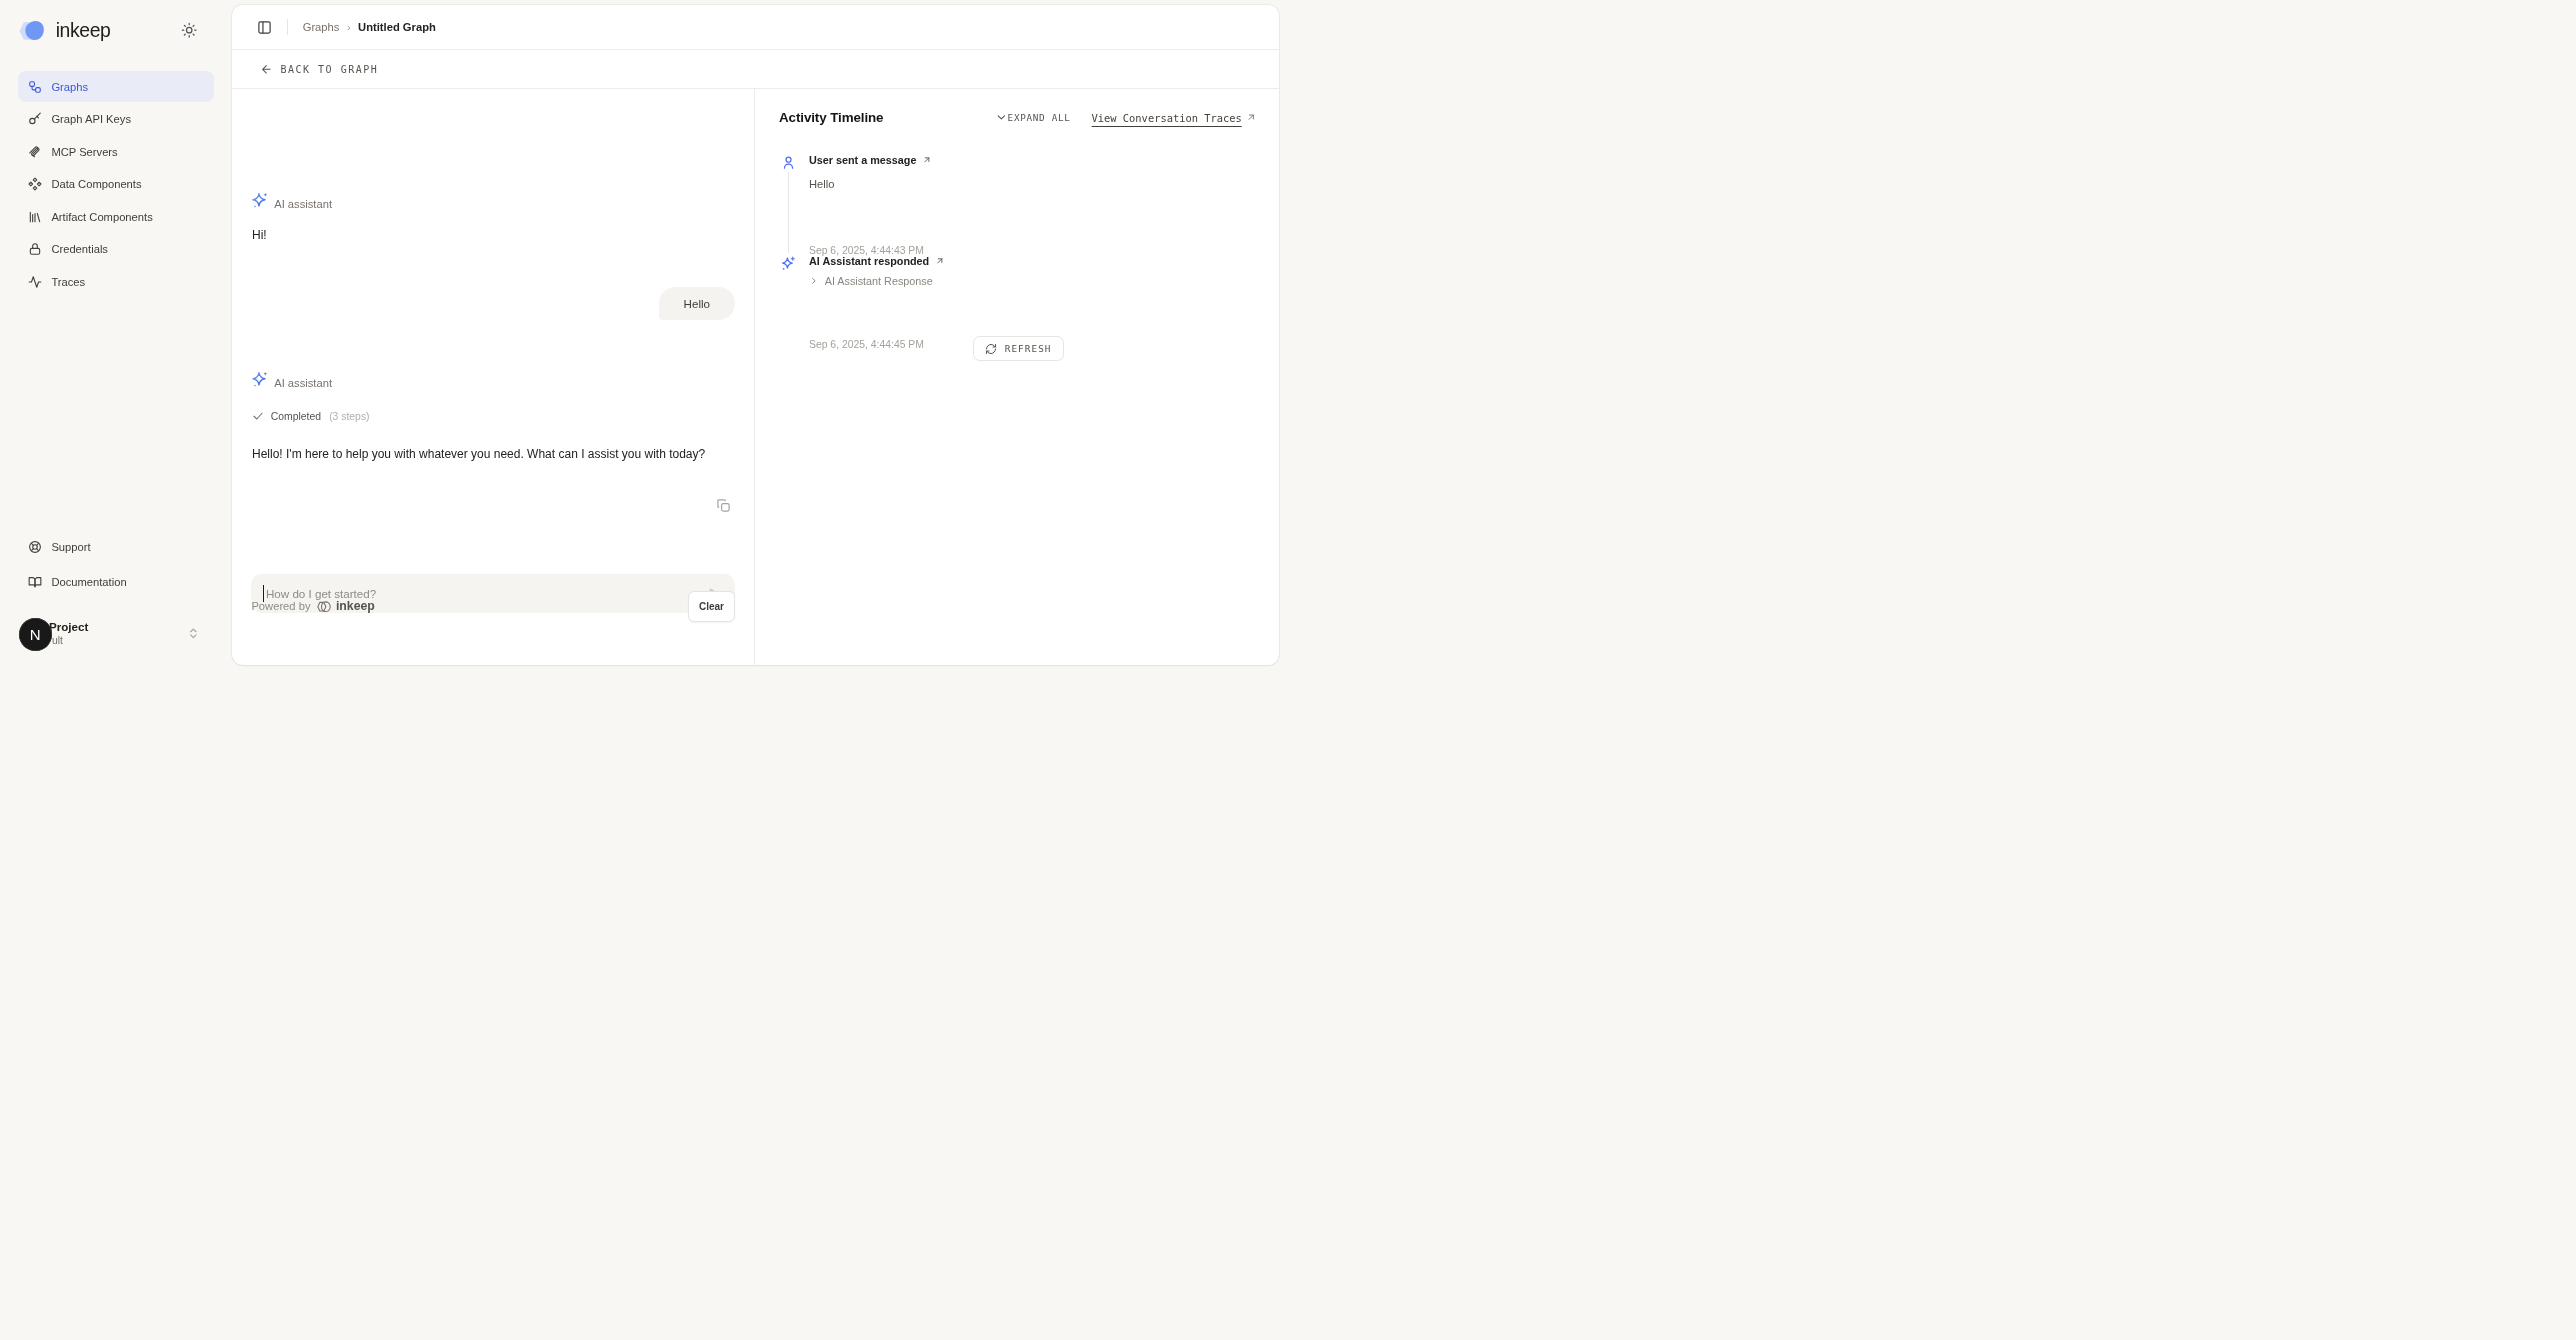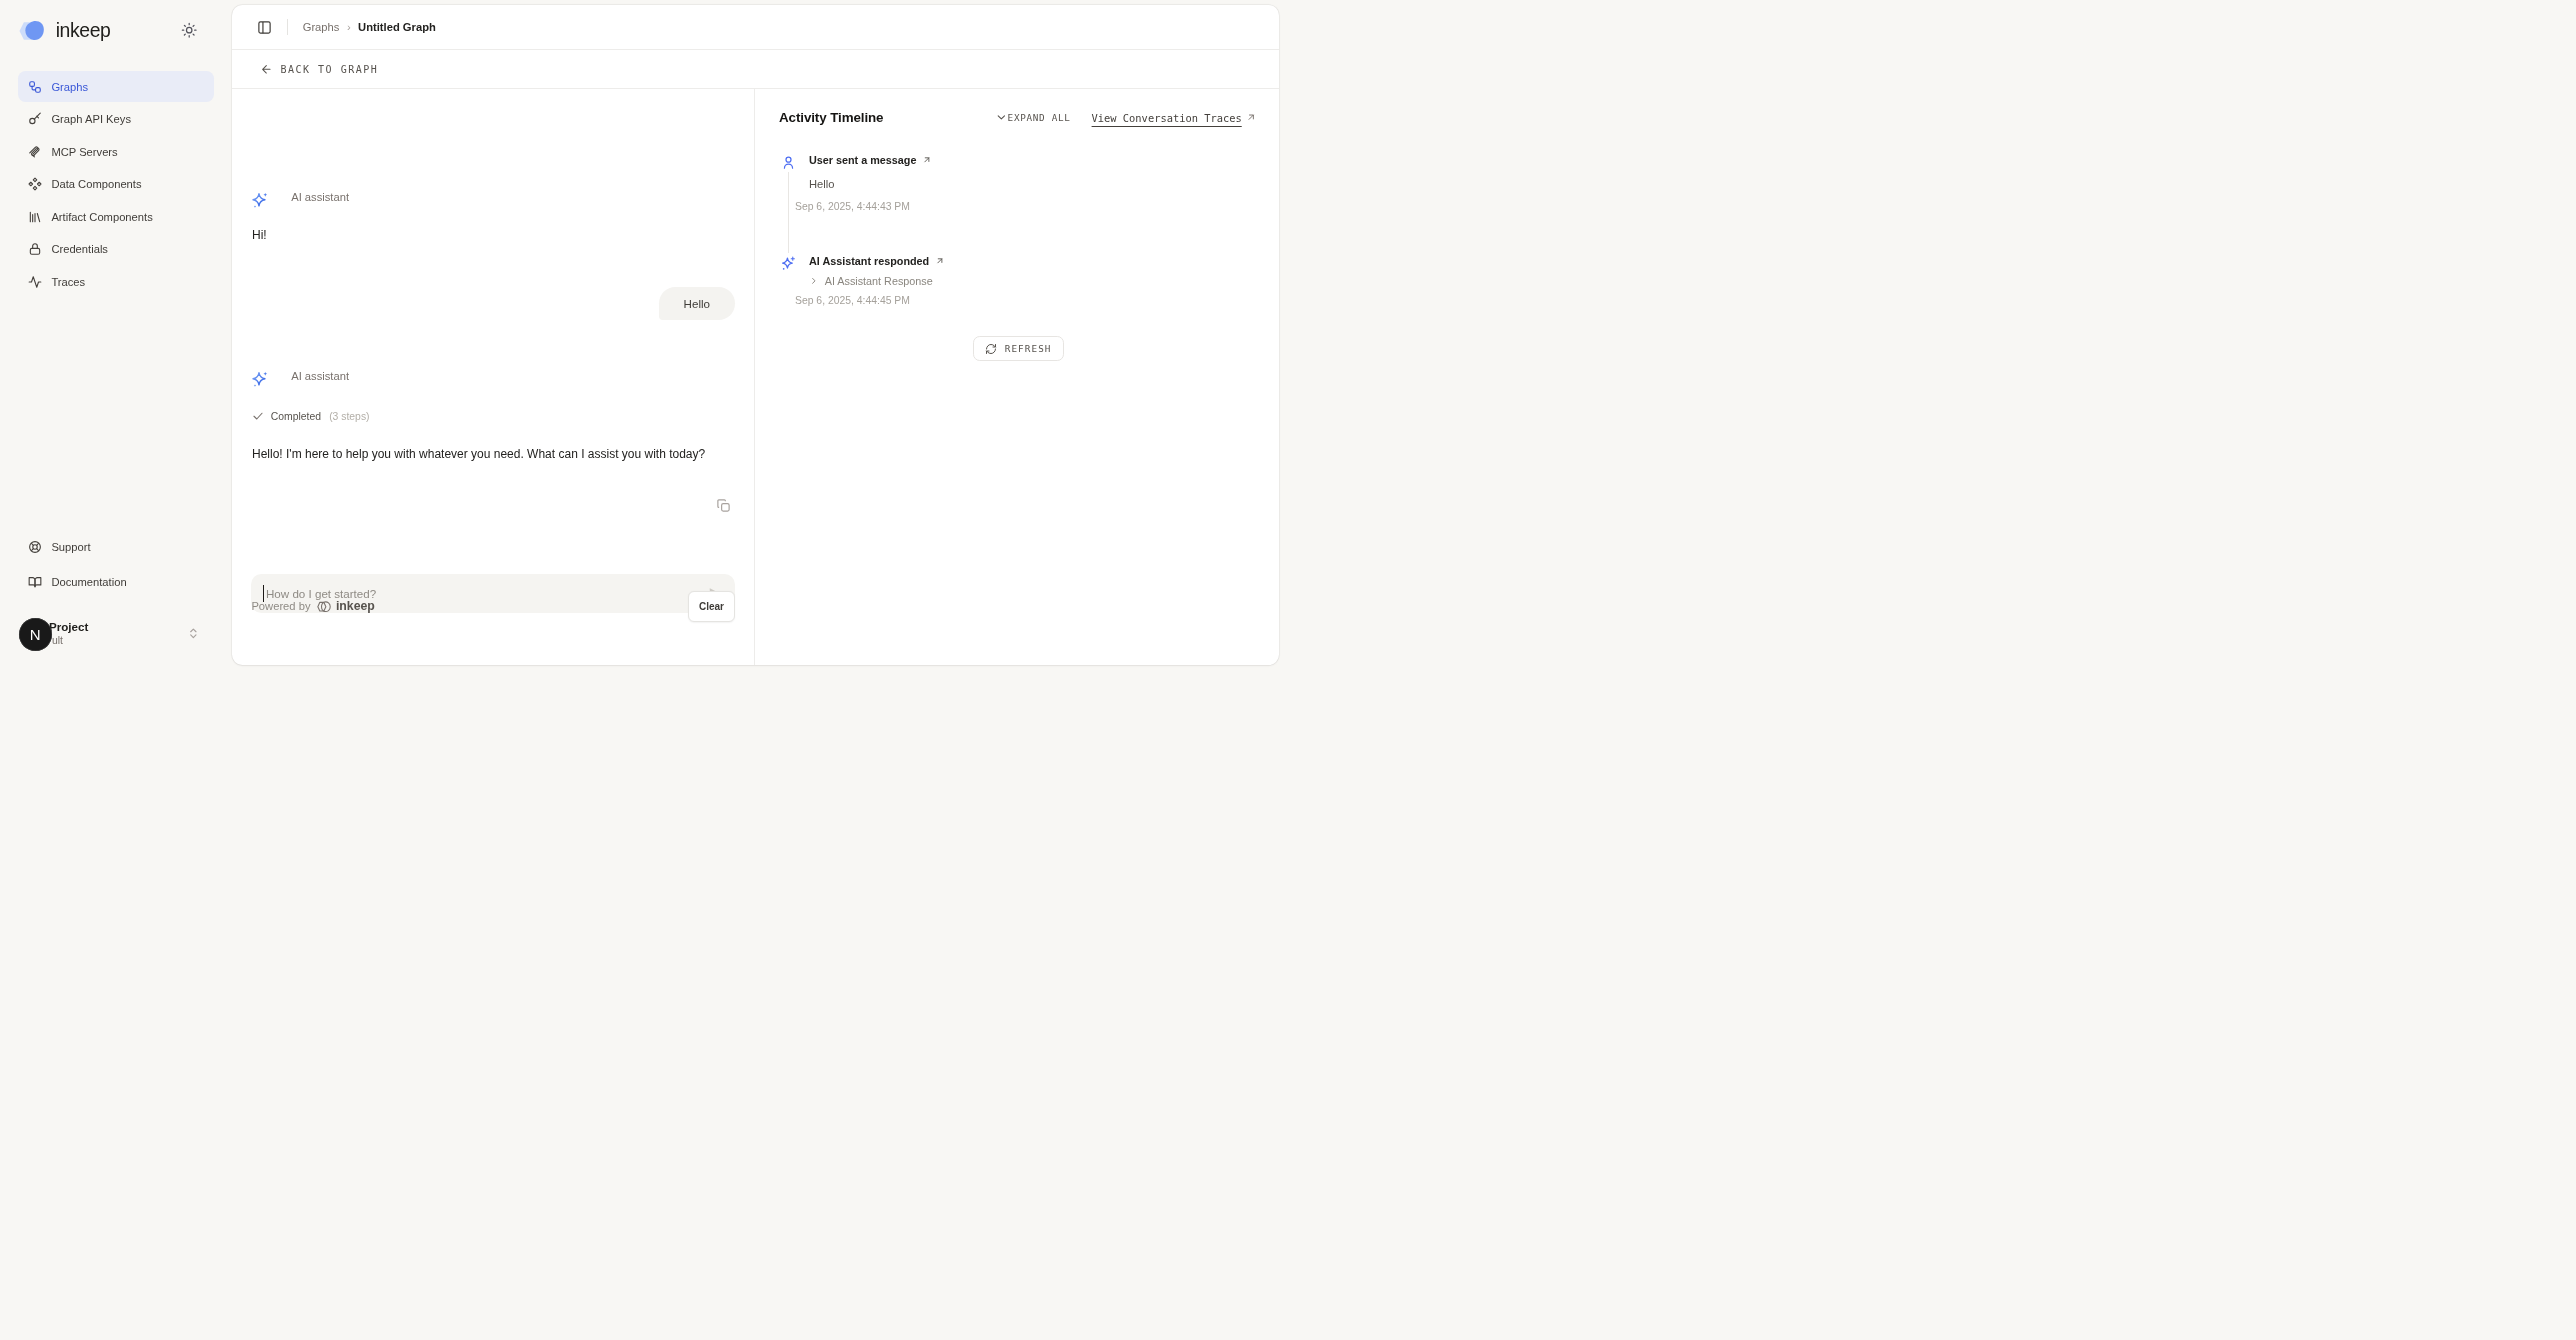--- a/index.html
+++ b/index.html
@@ -75,7 +75,7 @@
 
   
   .chat-col { width:523px; flex:none; border-right:0.7px solid #edecea; position:relative; }
-  .asst-row { position:absolute; left:18.6px; display:flex; align-items:flex-start; gap:22px; }
+  .asst-row { position:absolute; left:18.6px; display:flex; align-items:flex-end; gap:5px; }
   .asst-row .sparkle { width:18.6px; height:18.6px; }
   .asst-label { font-size:11.2px; color:#78716c; }
   .msg-text { position:absolute; left:20px; font-size:12px; color:#232220; }

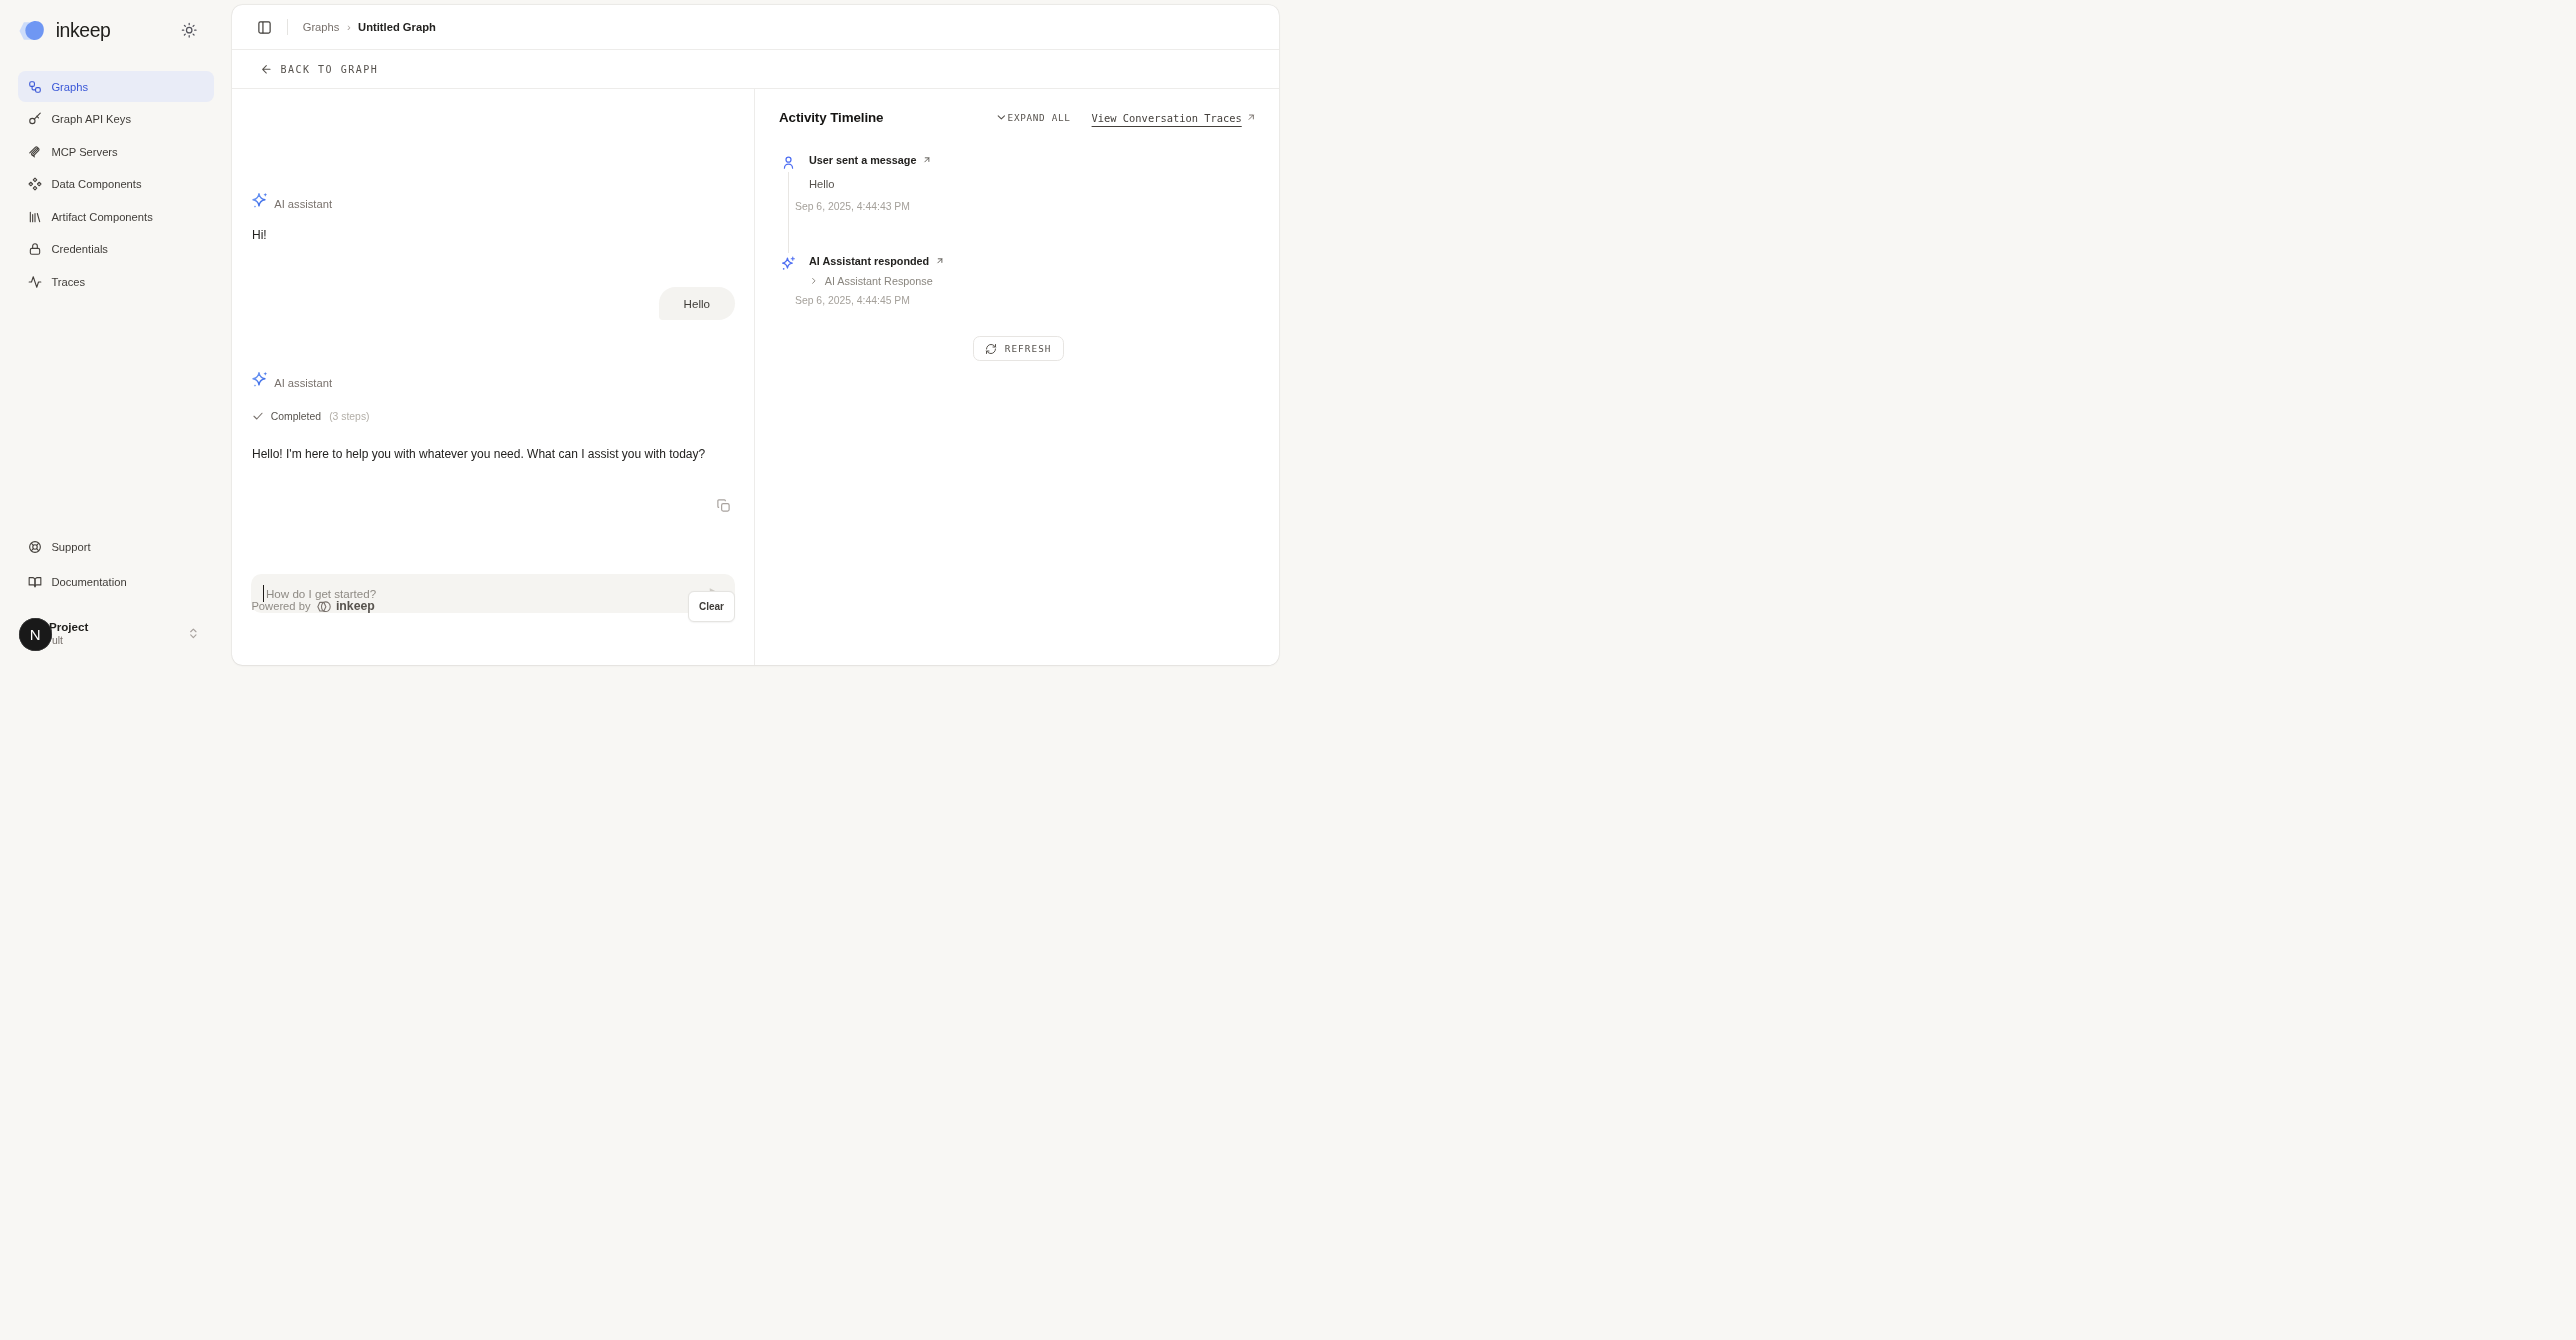--- a/index.html
+++ b/index.html
@@ -135,7 +135,7 @@
   .tl-event-title { position:absolute; left:54px; font-size:10.8px; font-weight:600; color:#232220; display:flex; align-items:center; gap:6px; }
   .tl-event-title .ext-ic { width:9.7px; height:9.7px; color:#57534e; }
   .tl-body { position:absolute; left:54px; font-size:11.2px; color:#57534e; }
-  .tl-time { position:absolute; left:40px; font-size:10.4px; color:#a5a19b; }
+  .tl-time { position:absolute; left:54px; font-size:10.4px; color:#a5a19b;margin-top:44px; }
   .tl-connector { position:absolute; left:33px; top:83px; width:1.1px; height:81px; background:#e8e6e3; }
   .tl-expand-row { position:absolute; left:54px; display:flex; align-items:center; gap:6px; font-size:10.8px; color:#8a867f; cursor:pointer; }
   .chev-right { width:9.7px; height:9.7px; color:#8a867f; }

